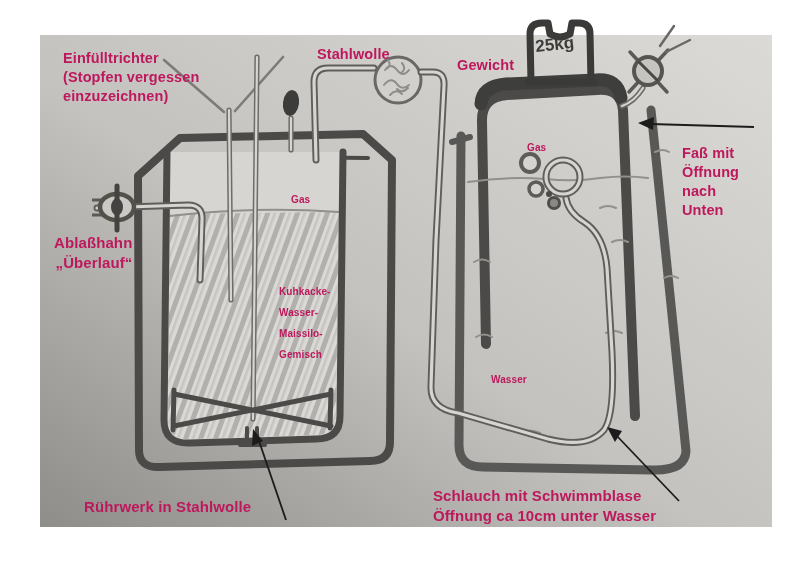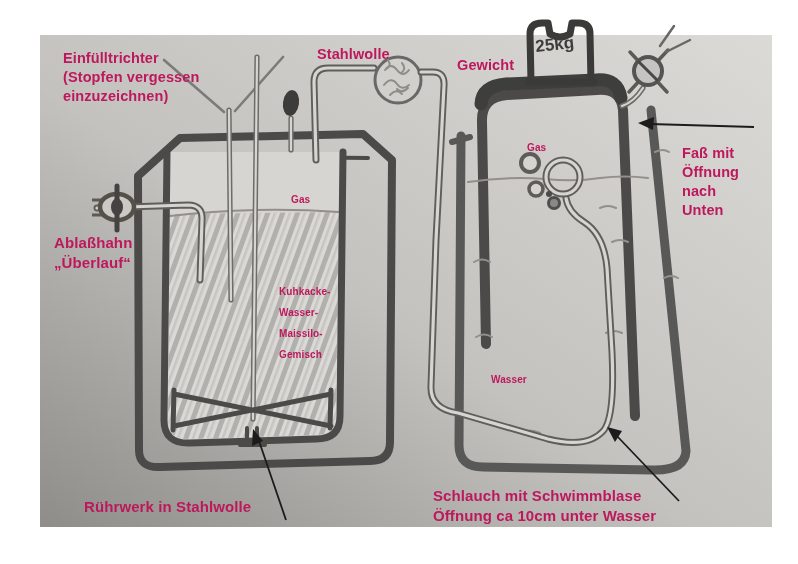--- a/index.html
+++ b/index.html
@@ -168,7 +168,7 @@
 nach
 Unten</div>
 <div class="lbl big" style="left:291px;top:189px;">Gas</div>
-<div class="lbl mid" style="left:54px;top:233px;">Ablaßhahn
+<div class="lbl mid" style="left:54px;top:233px;text-align:right;">Ablaßhahn
 „Überlauf“</div>
 <div class="lbl big" style="left:279px;top:281px;">Kuhkacke-
 Wasser-

